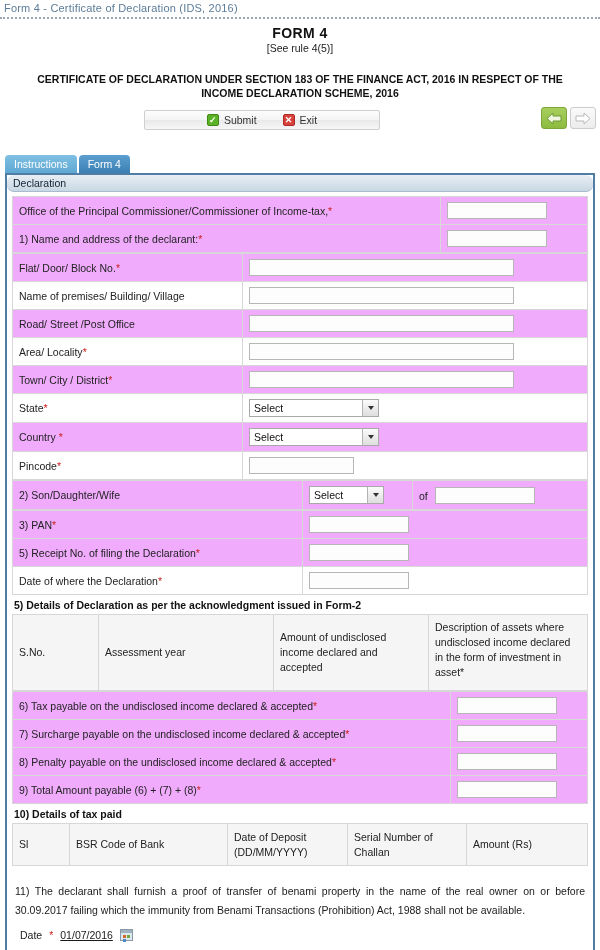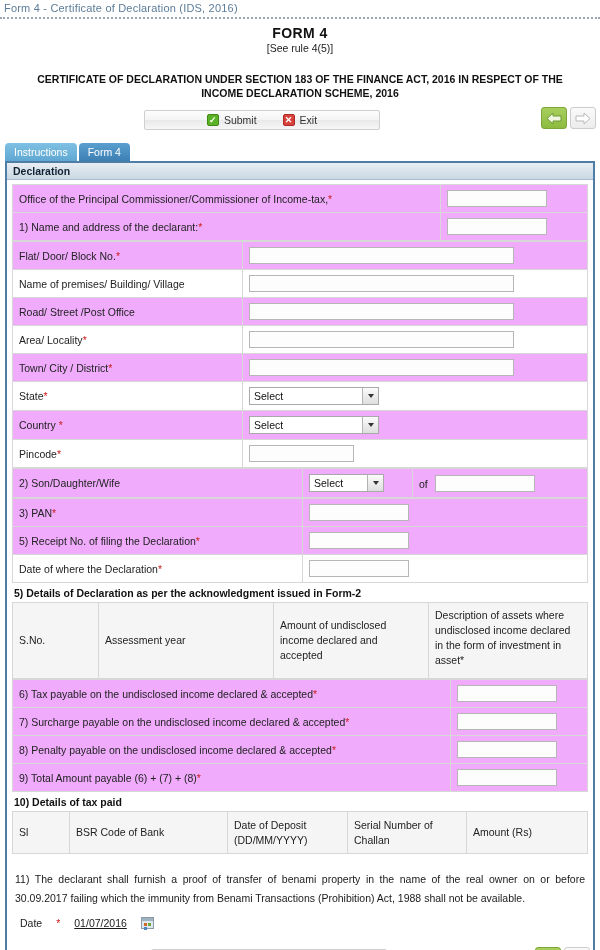--- a/index.html
+++ b/index.html
@@ -89,7 +89,7 @@
 
   
   .tabs {
-    margin-top: 2px;
+    margin-top: 14px;
     padding-left: 5px;
     display: flex; gap: 2px;
     height: 18px;

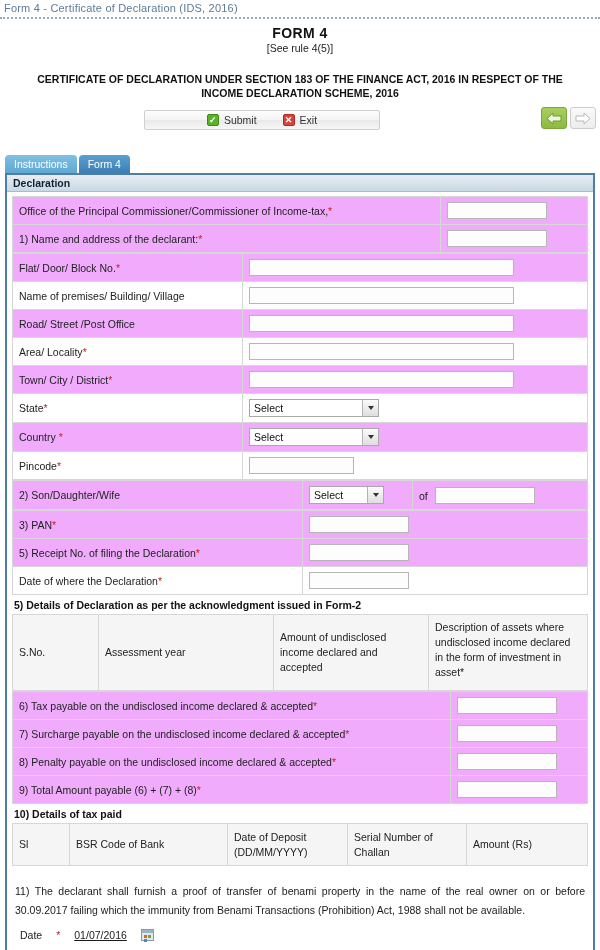--- a/index.html
+++ b/index.html
@@ -118,7 +118,7 @@
     border-bottom: 1px solid #a8bccd;
     display: flex; align-items: center;
     padding-left: 6px;
-    font-size: 10.5px; font-weight: bold; color: #123;
+    font-size: 10.5px; font-weight: normal; color: #123; border-radius: 7px;
   }
   .panel-body { padding: 4px 5px 0 5px; }
 

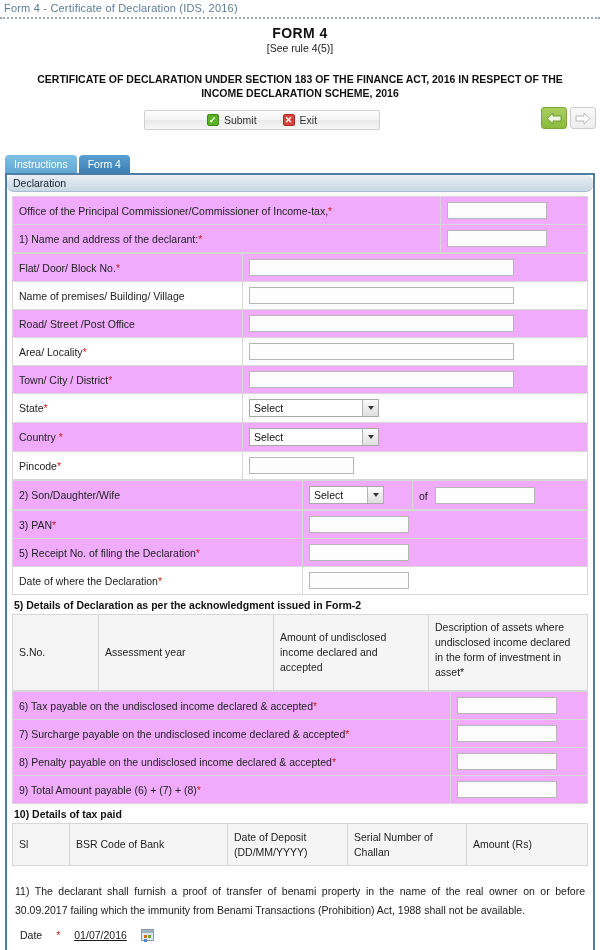--- a/index.html
+++ b/index.html
@@ -217,7 +217,7 @@
   .date-line {
     padding: 9px 3px 0 8px;
     font-size: 10.5px;
-    display: flex; align-items: center; gap: 14px;
+    display: flex; align-items: center; gap: 7px;
   }
   .date-val { text-decoration: underline; cursor: pointer; }
   .cal-ico {

